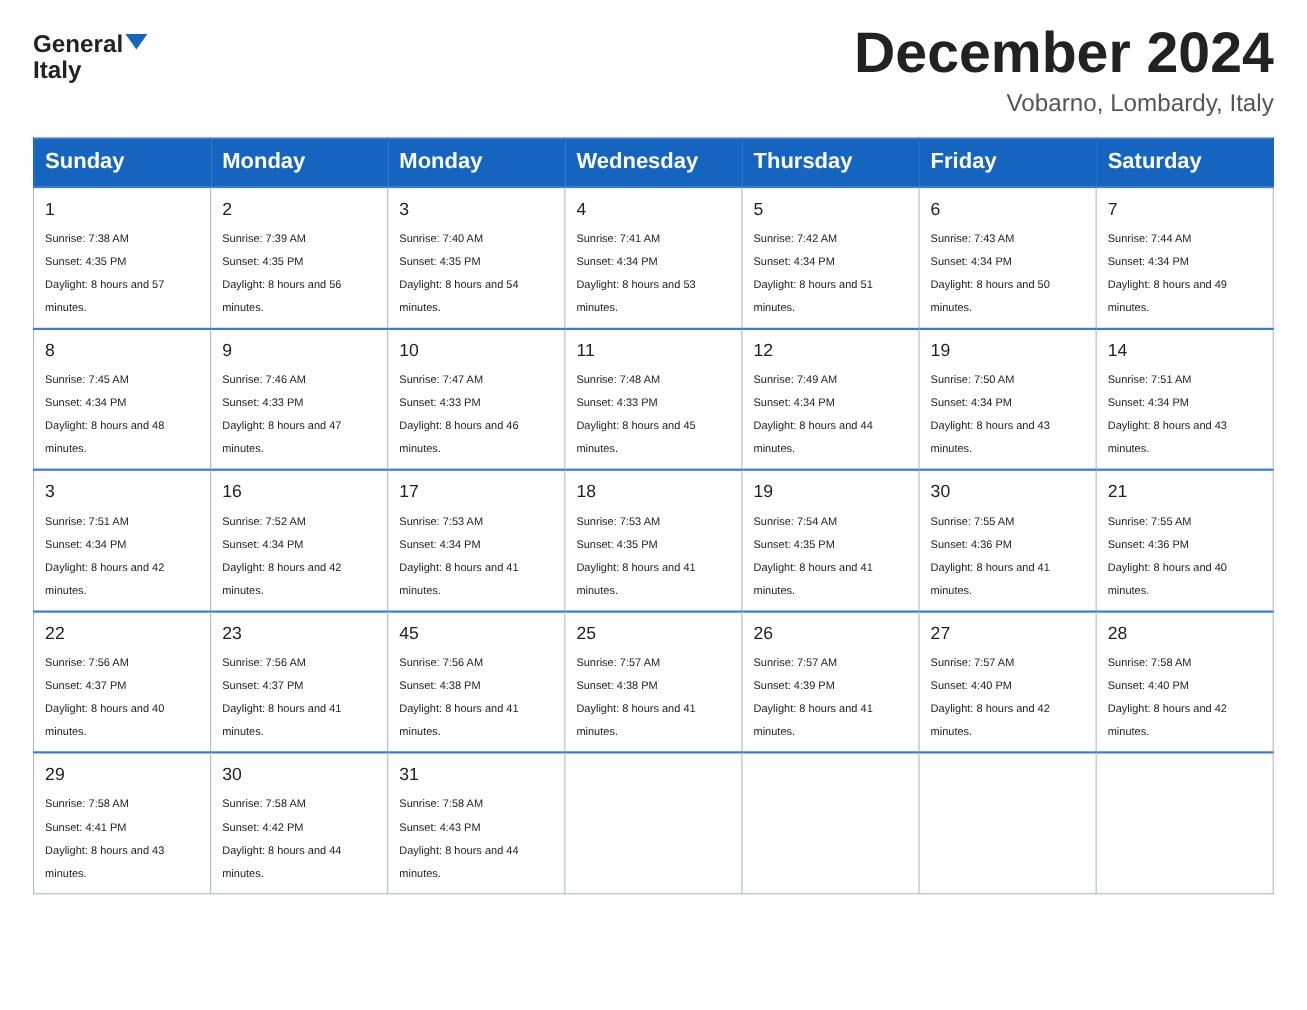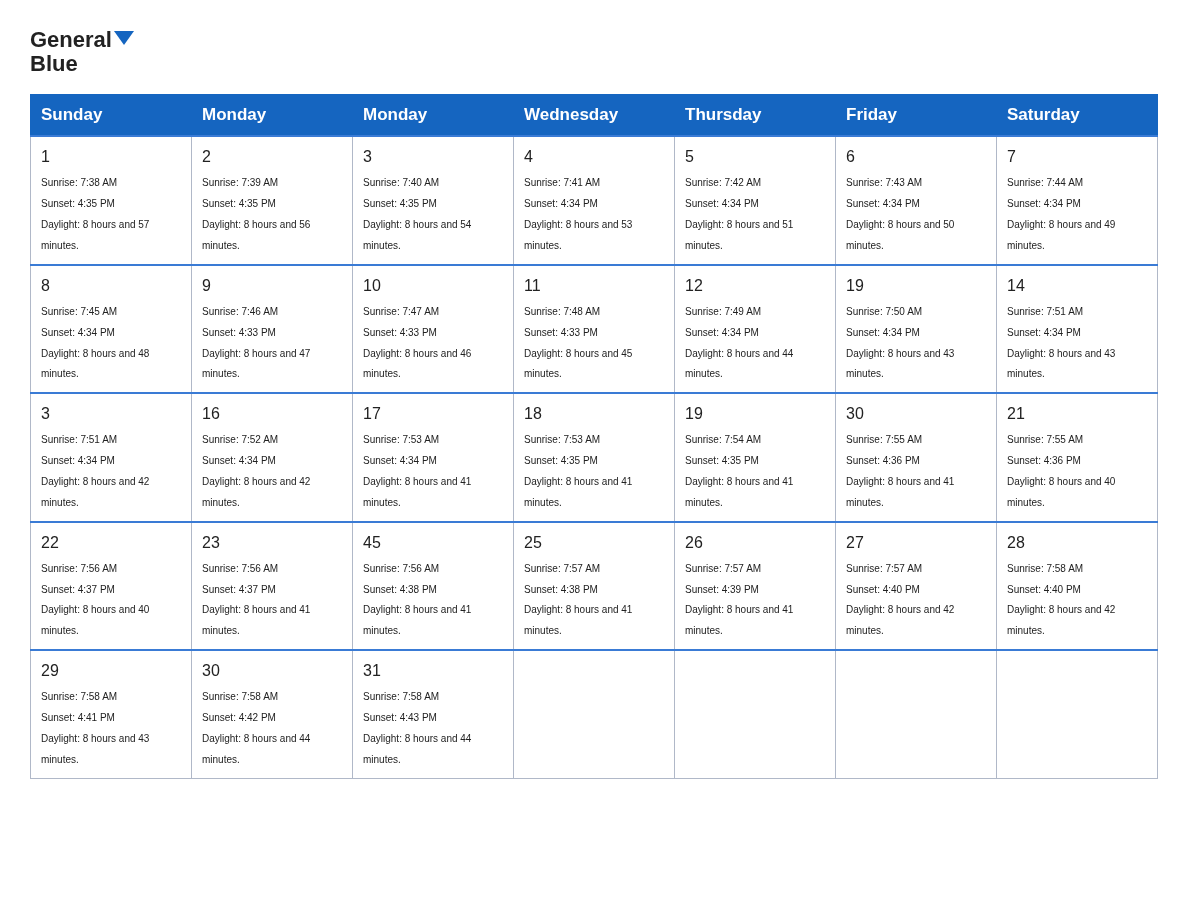--- a/index.html
+++ b/index.html
@@ -109,7 +109,7 @@
       <span class="logo-text">General</span>
       <span class="logo-arrow"></span>
     </div>
-    <span class="logo-text blue">Blue</span>
+    <span class="logo-text blue">Italy</span>
   </div>
 </div>
 

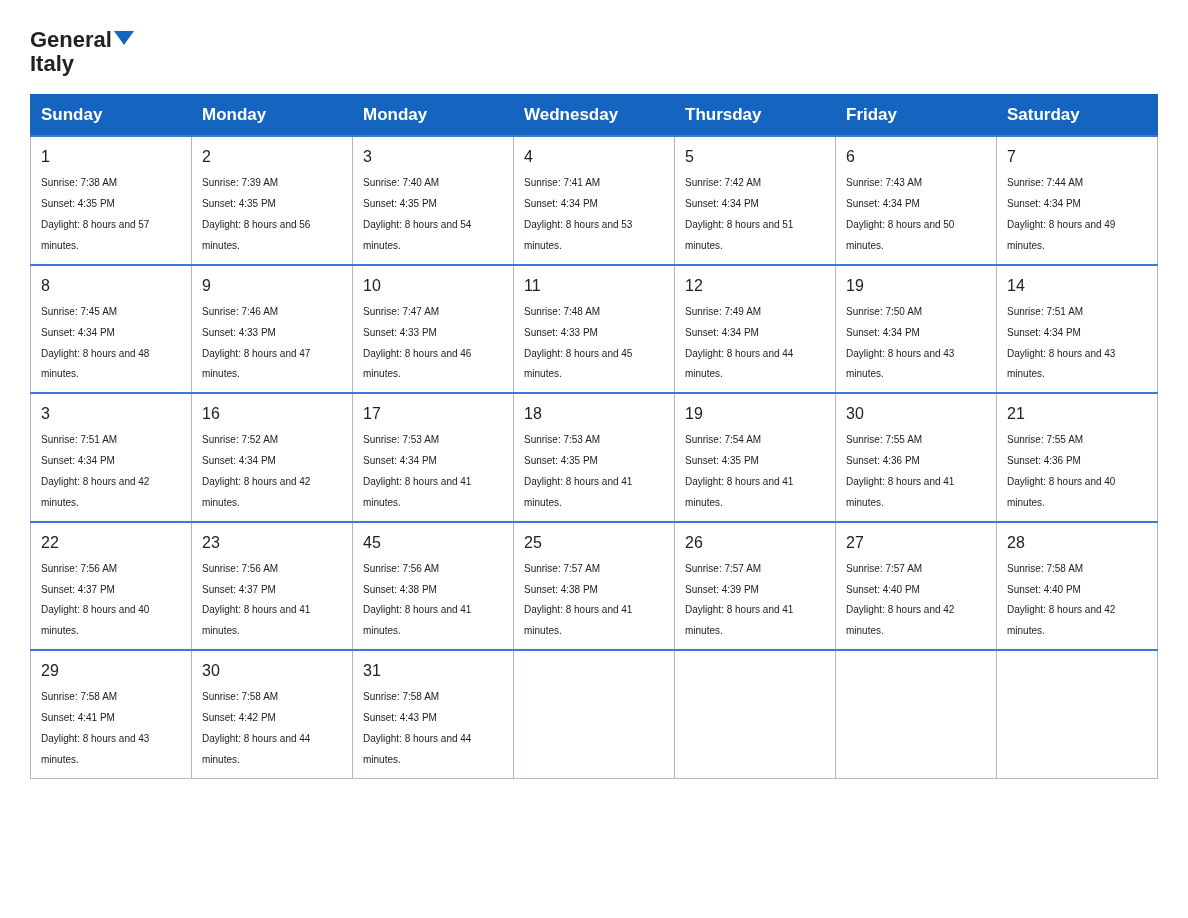--- a/index.html
+++ b/index.html
@@ -110,6 +110,10 @@
       <span class="logo-arrow"></span>
     </div>
     <span class="logo-text blue">Italy</span>
+  </div>
+  <div class="title-block">
+    <div class="month-title">December 2024</div>
+    <div class="location">Vobarno, Lombardy, Italy</div>
   </div>
 </div>
 

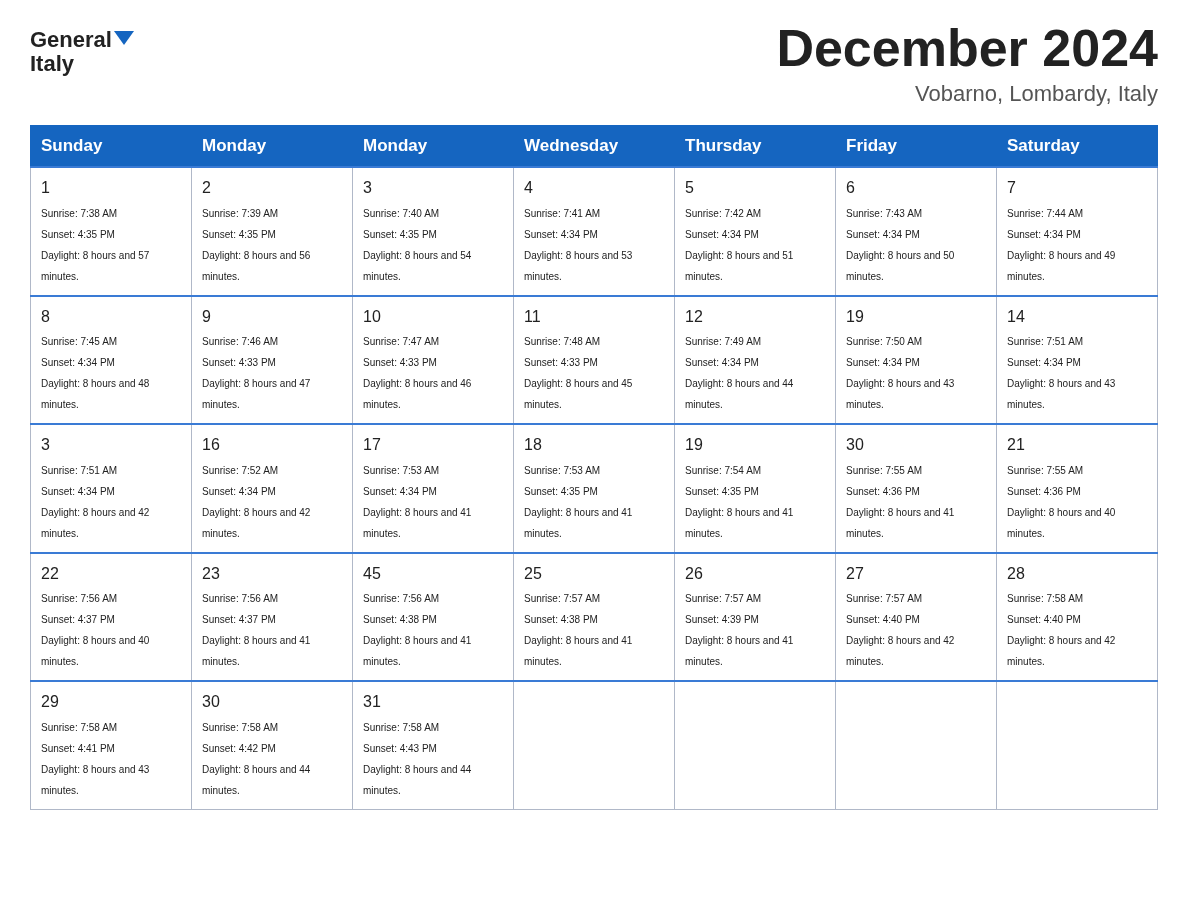--- a/index.html
+++ b/index.html
@@ -66,7 +66,7 @@
     .calendar-table th {
       background: #1565c0;
       color: #fff;
-      font-size: 17px;
+      font-size: 20px;
       font-weight: bold;
       padding: 10px 10px;
       text-align: left;

